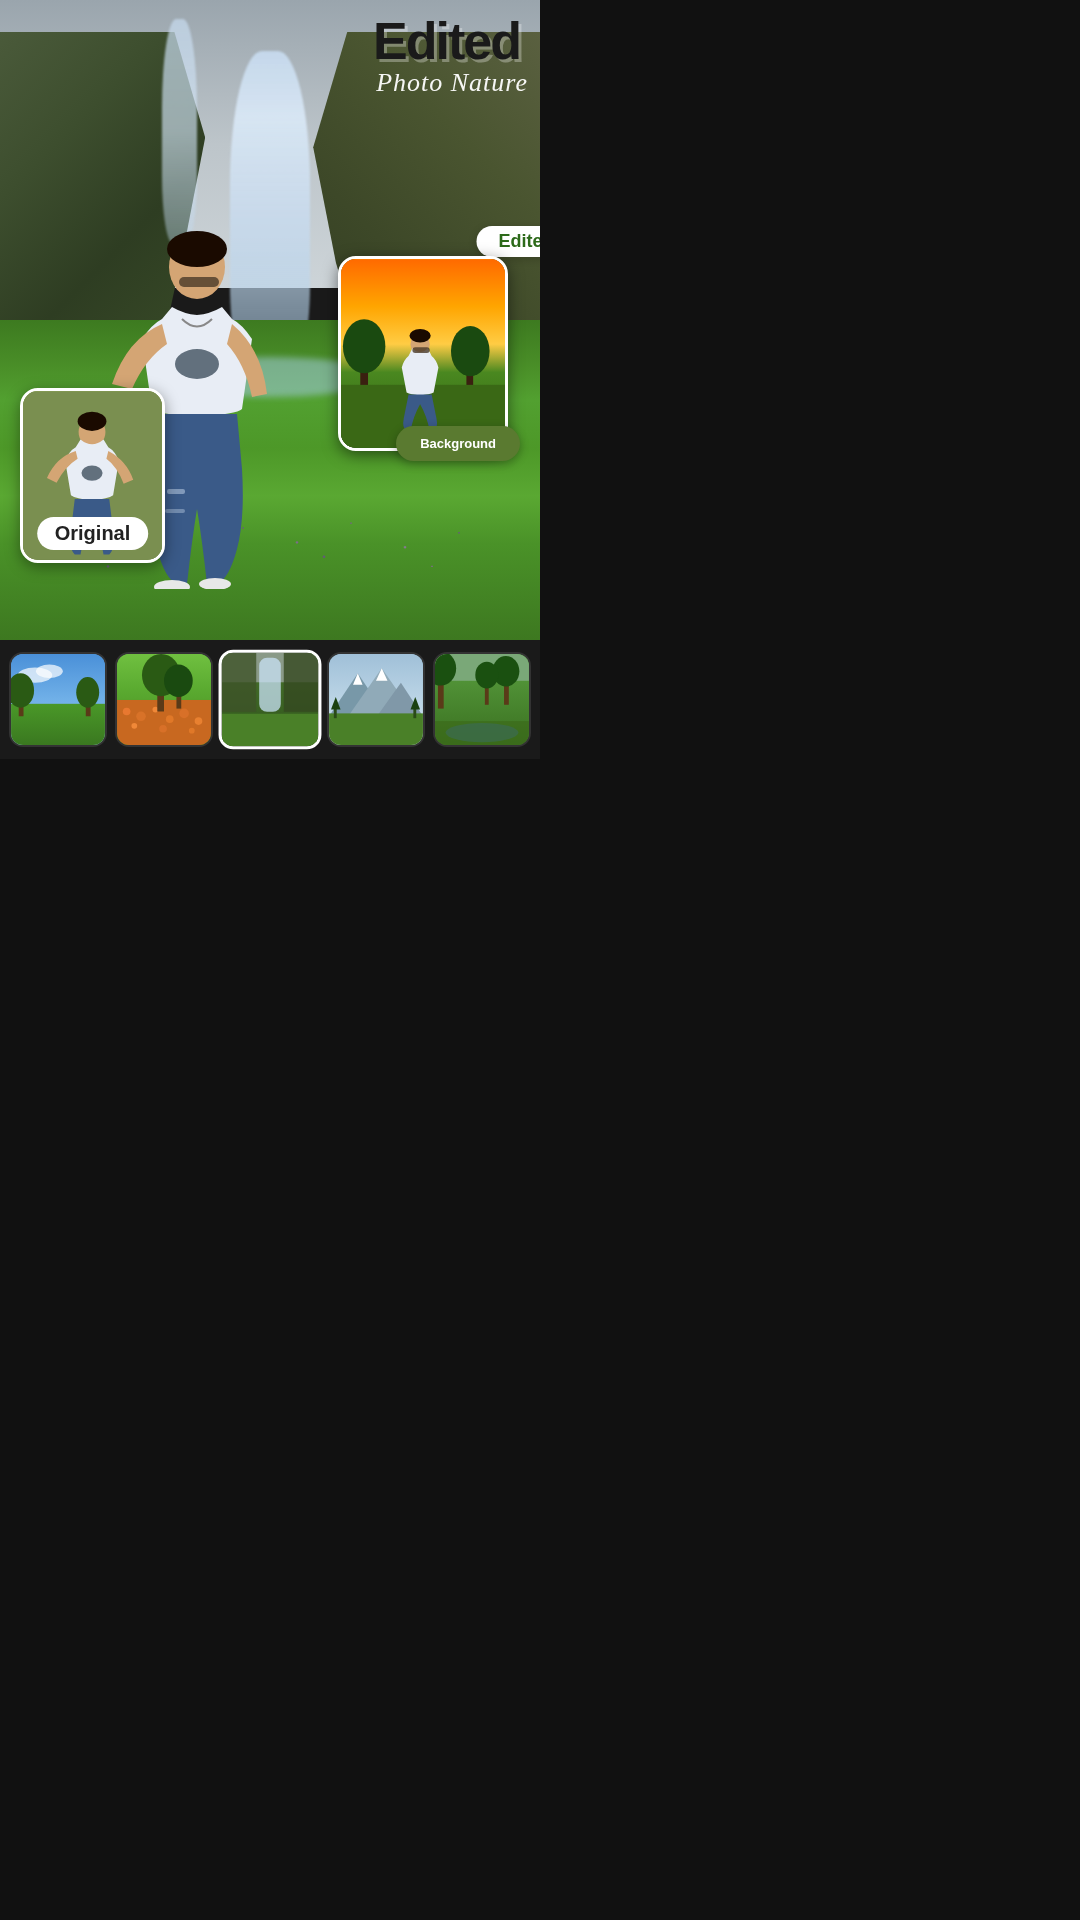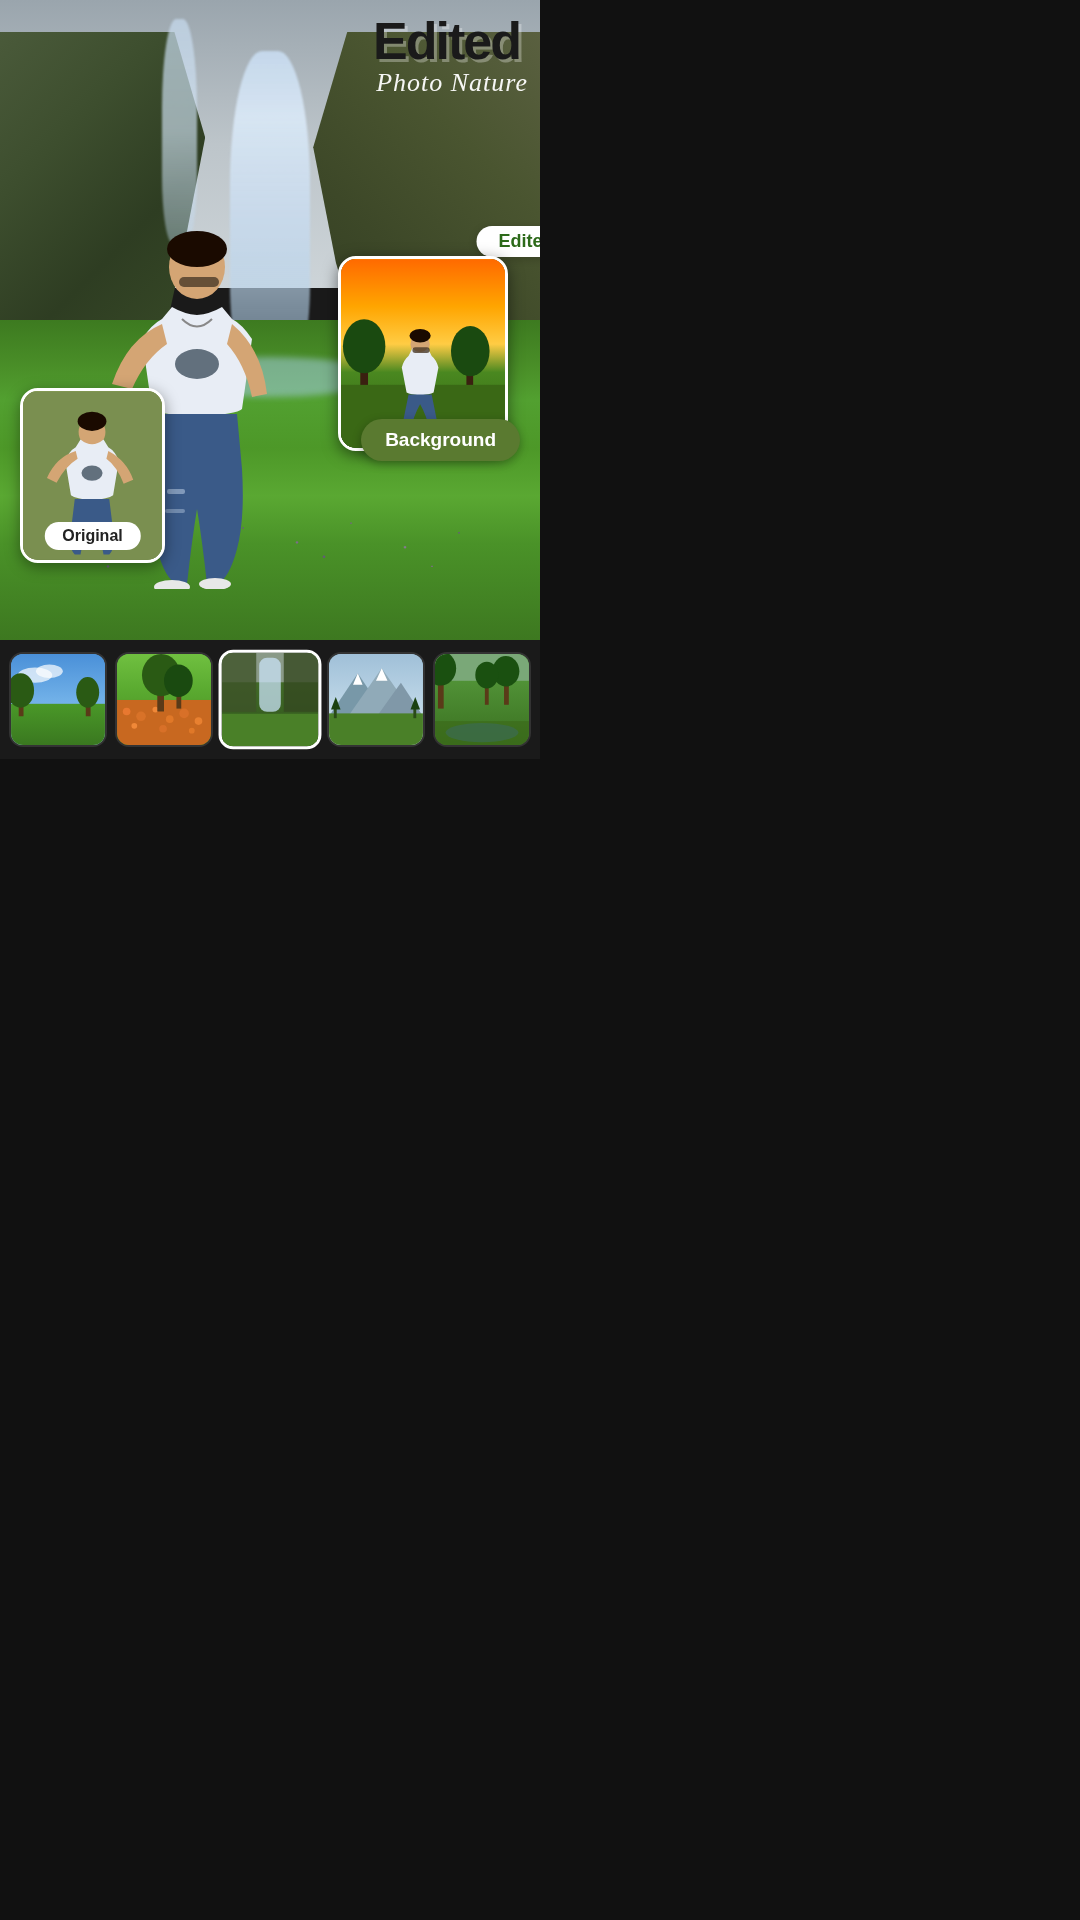--- a/index.html
+++ b/index.html
@@ -254,7 +254,7 @@
       background: #5a7a30;
       border-radius: 25px;
       padding: 10px 24px;
-      font-size: 19px;
+      font-size: 13px;
       font-weight: 700;
       color: white;
       box-shadow: 0 3px 10px rgba(0,0,0,0.3);

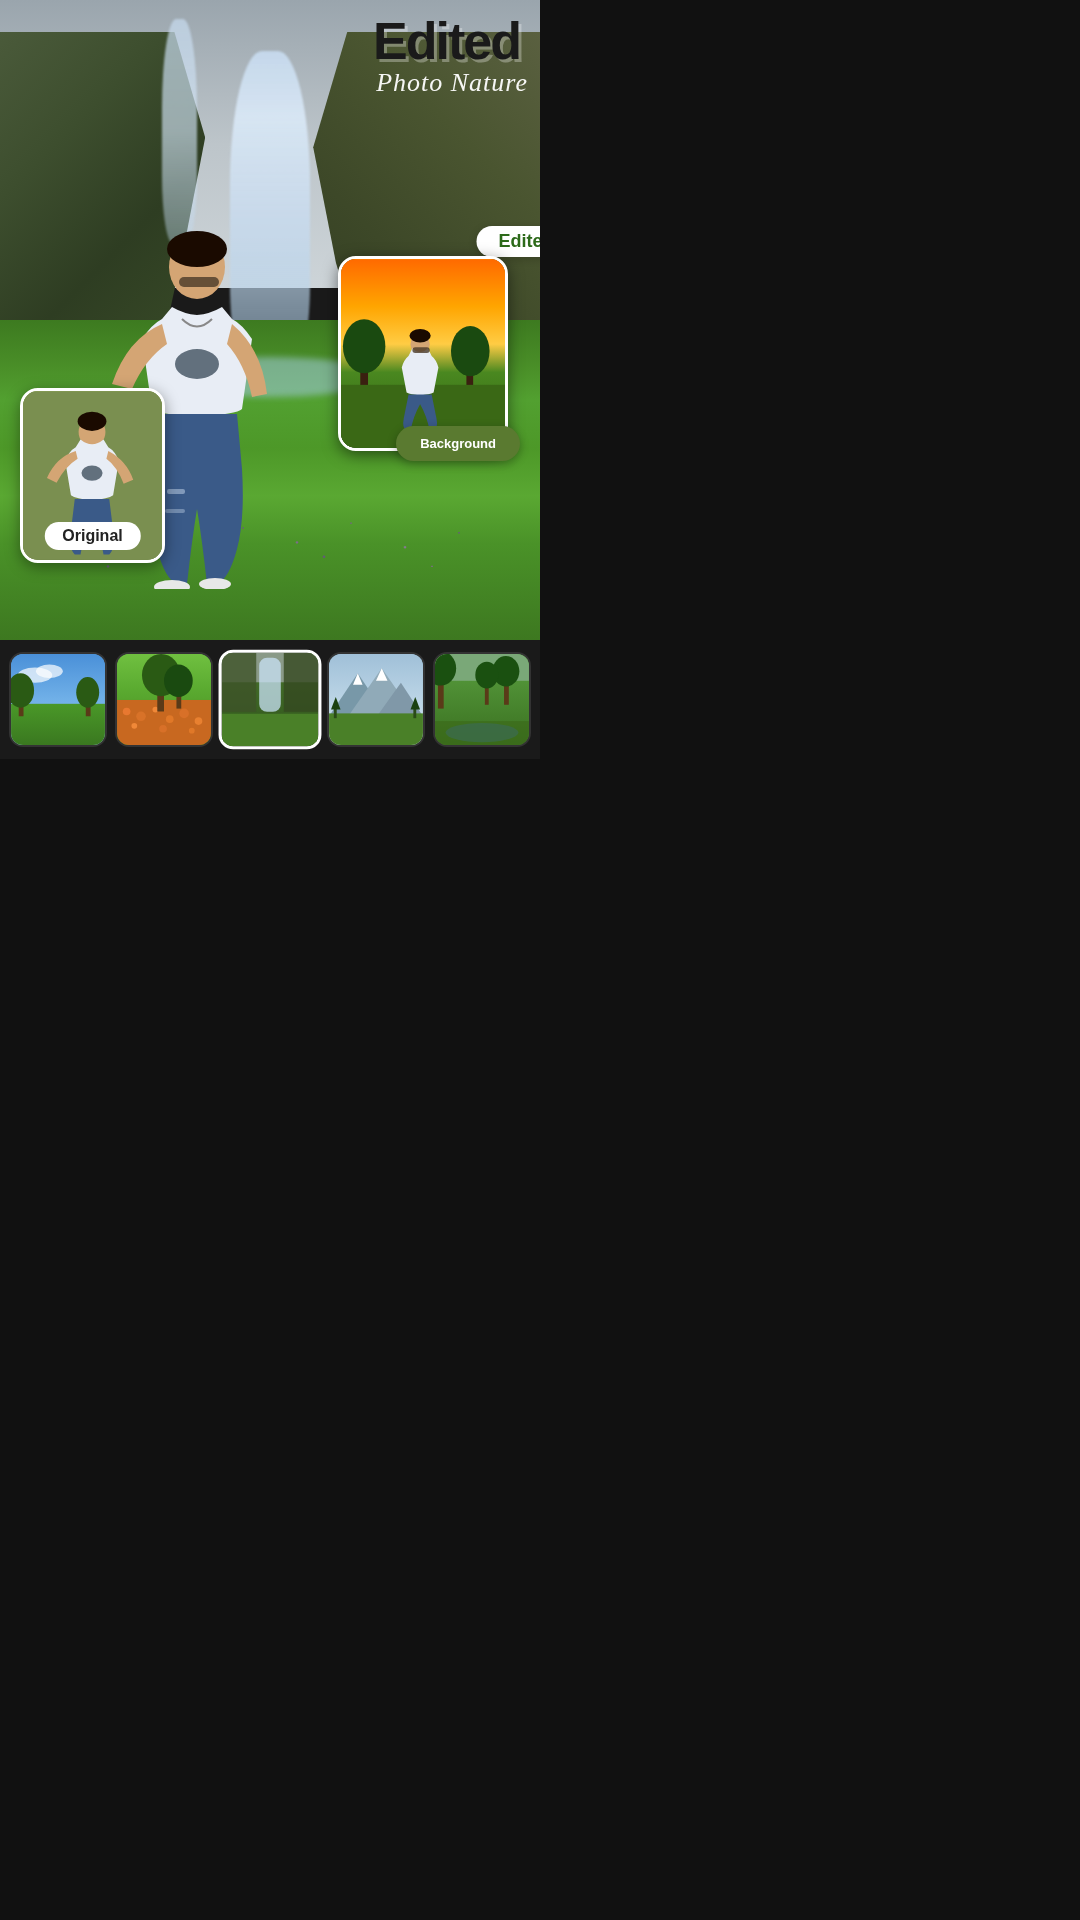--- a/index.html
+++ b/index.html
@@ -198,7 +198,7 @@
       background: white;
       border-radius: 20px;
       padding: 5px 18px;
-      font-size: 16px;
+      font-size: 20px;
       font-weight: 700;
       color: #222;
       white-space: nowrap;

